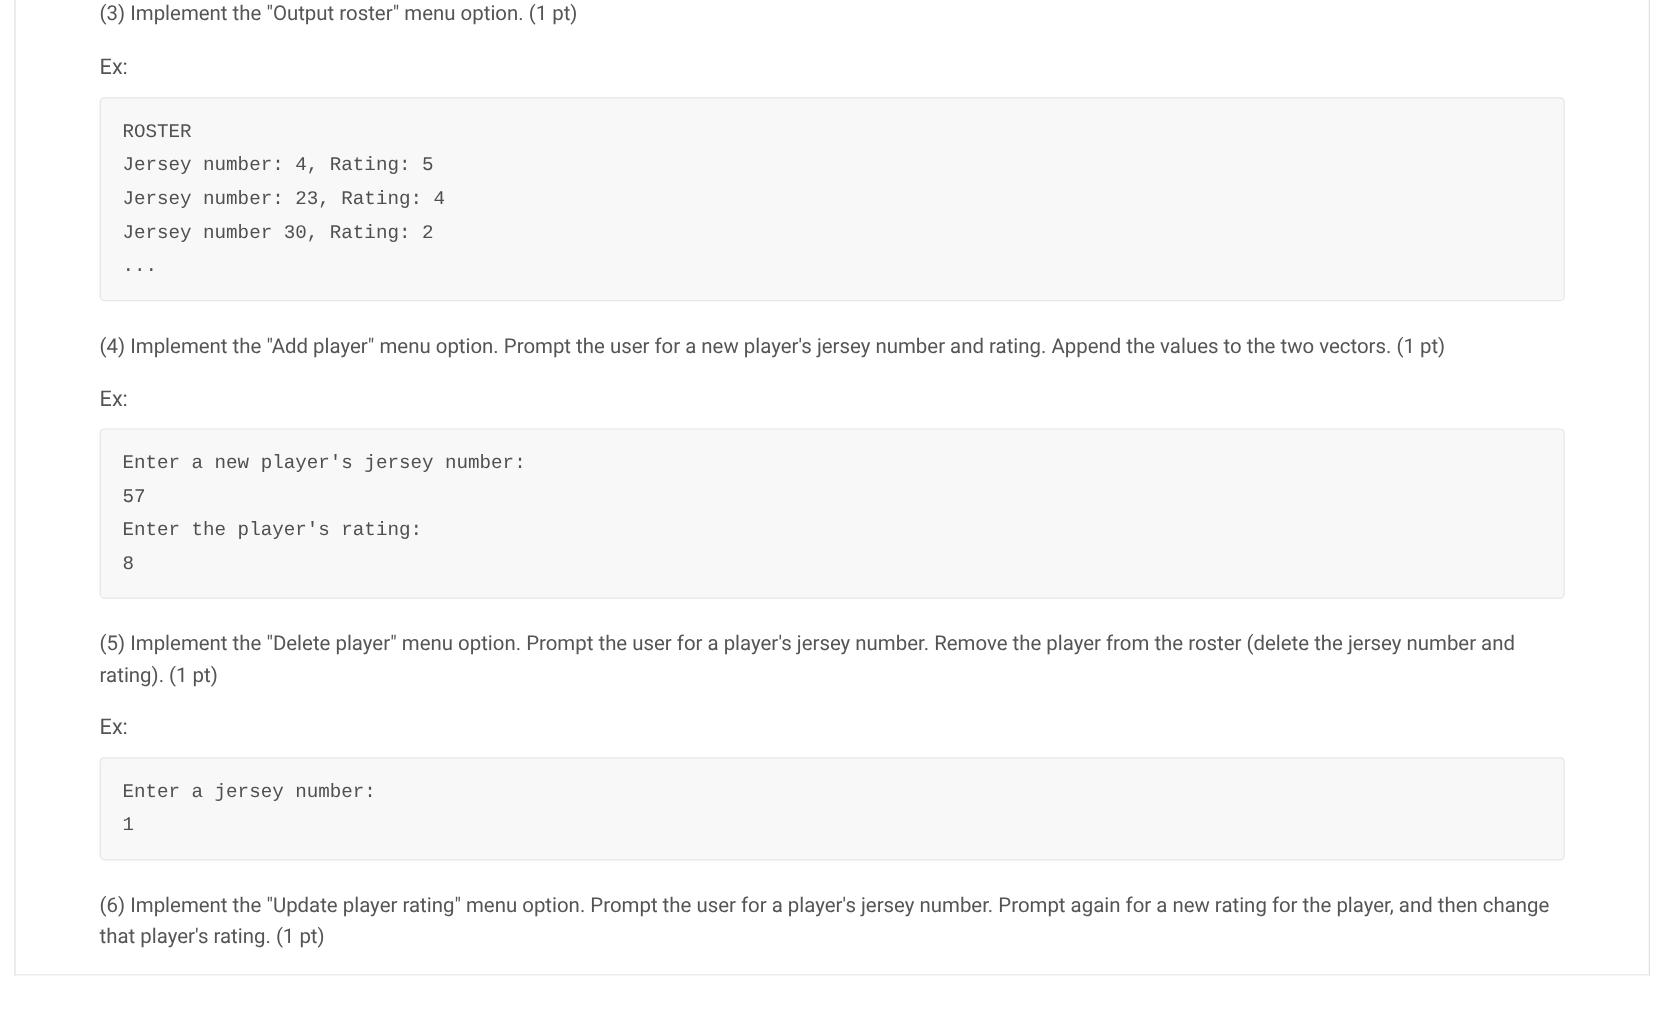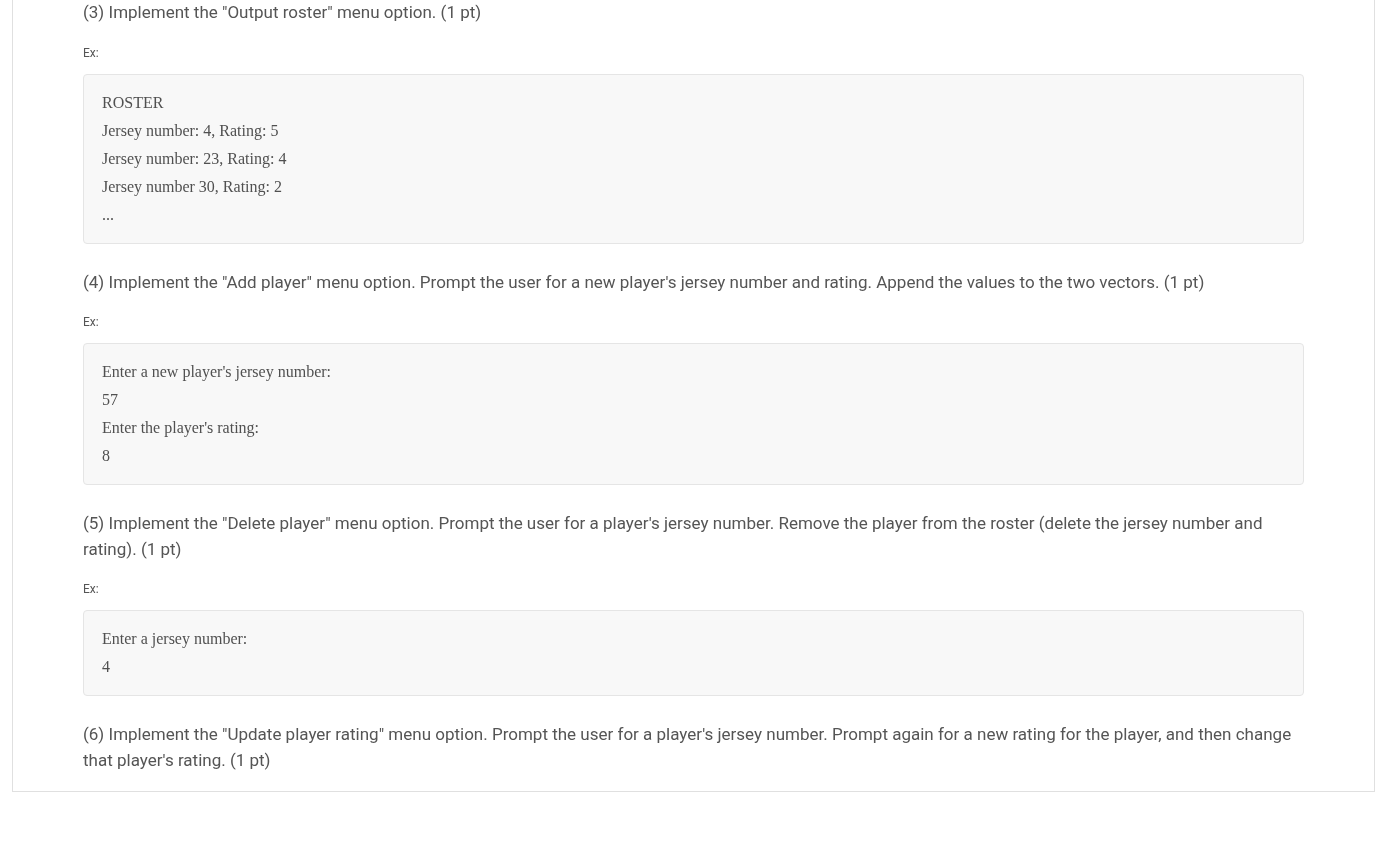--- a/index.html
+++ b/index.html
@@ -31,7 +31,7 @@
     }
     .ex-label {
       color: #555555;
-      font-size: 12px;
+      font-size: 18px;
       margin-bottom: 14px;
       font-weight: 400;
     }

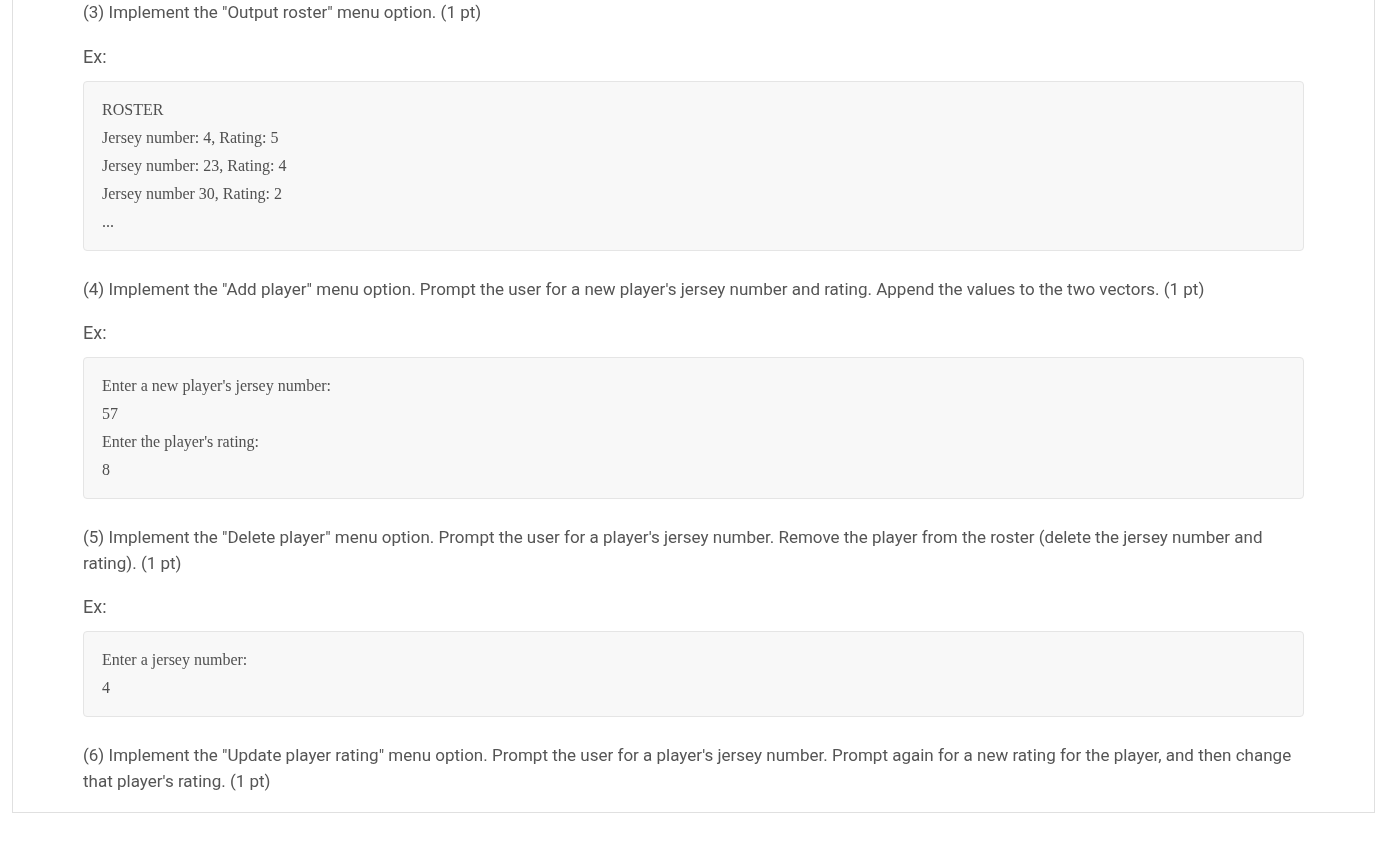--- a/index.html
+++ b/index.html
@@ -40,7 +40,7 @@
       border: 1px solid #e5e5e5;
       border-radius: 4px;
       padding: 14px 18px;
-      font-family: Liberation Serif, serif;
+      font-family: Liberation Mono, monospace;
       font-size: 16px;
       line-height: 1.75;
       color: #505050;

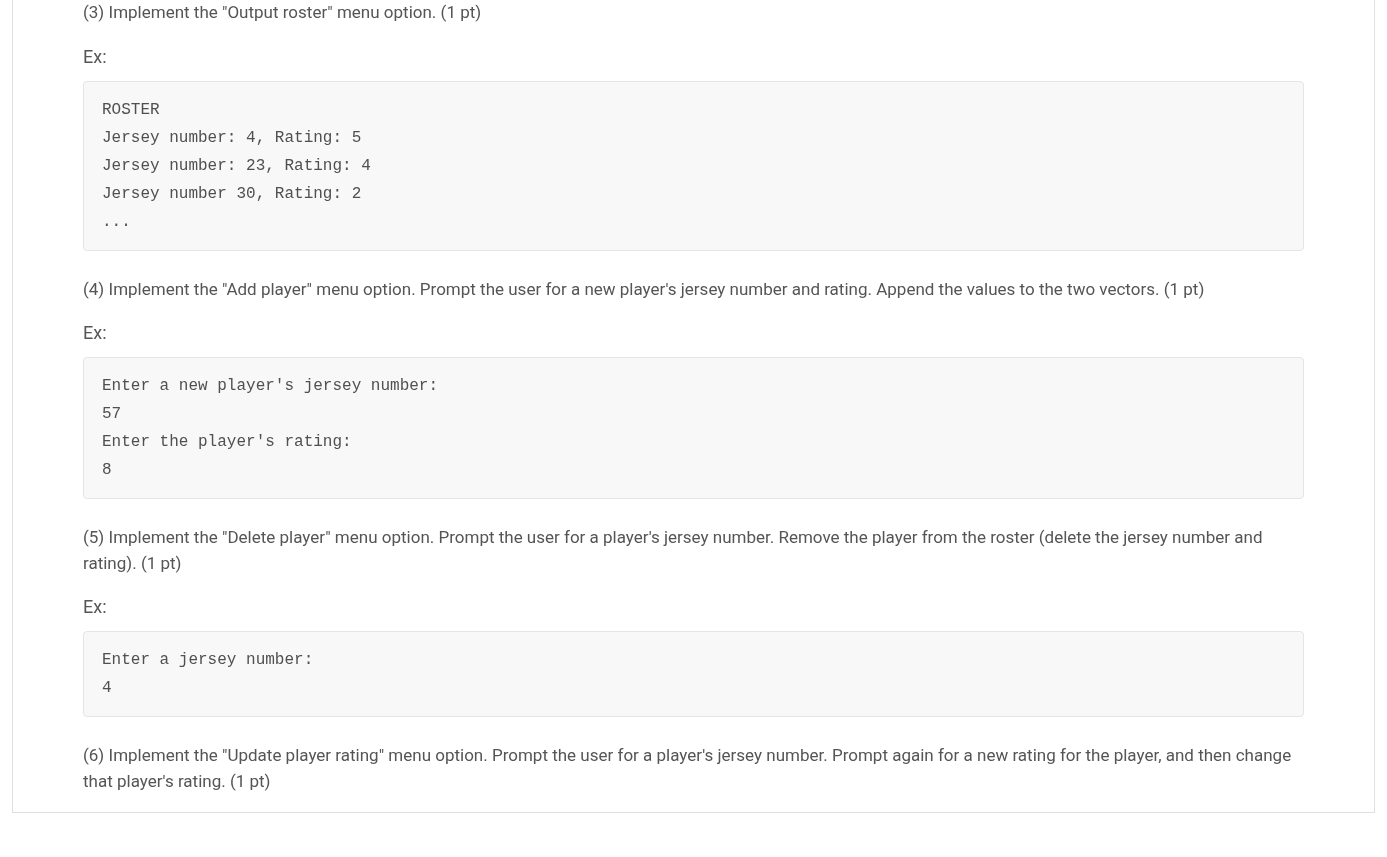--- a/index.html
+++ b/index.html
@@ -74,7 +74,7 @@
   <p class="paragraph">(5) Implement the "Delete player" menu option. Prompt the user for a player's jersey number. Remove the player from the roster (delete the jersey number and rating). (1 pt)</p>
   <p class="ex-label">Ex:</p>
   <div class="code-block last">Enter a jersey number:
-4</div>
+1</div>
 
   <p class="paragraph" style="margin-bottom:0;">(6) Implement the "Update player rating" menu option. Prompt the user for a player's jersey number. Prompt again for a new rating for the player, and then change that player's rating. (1 pt)</p>
 

